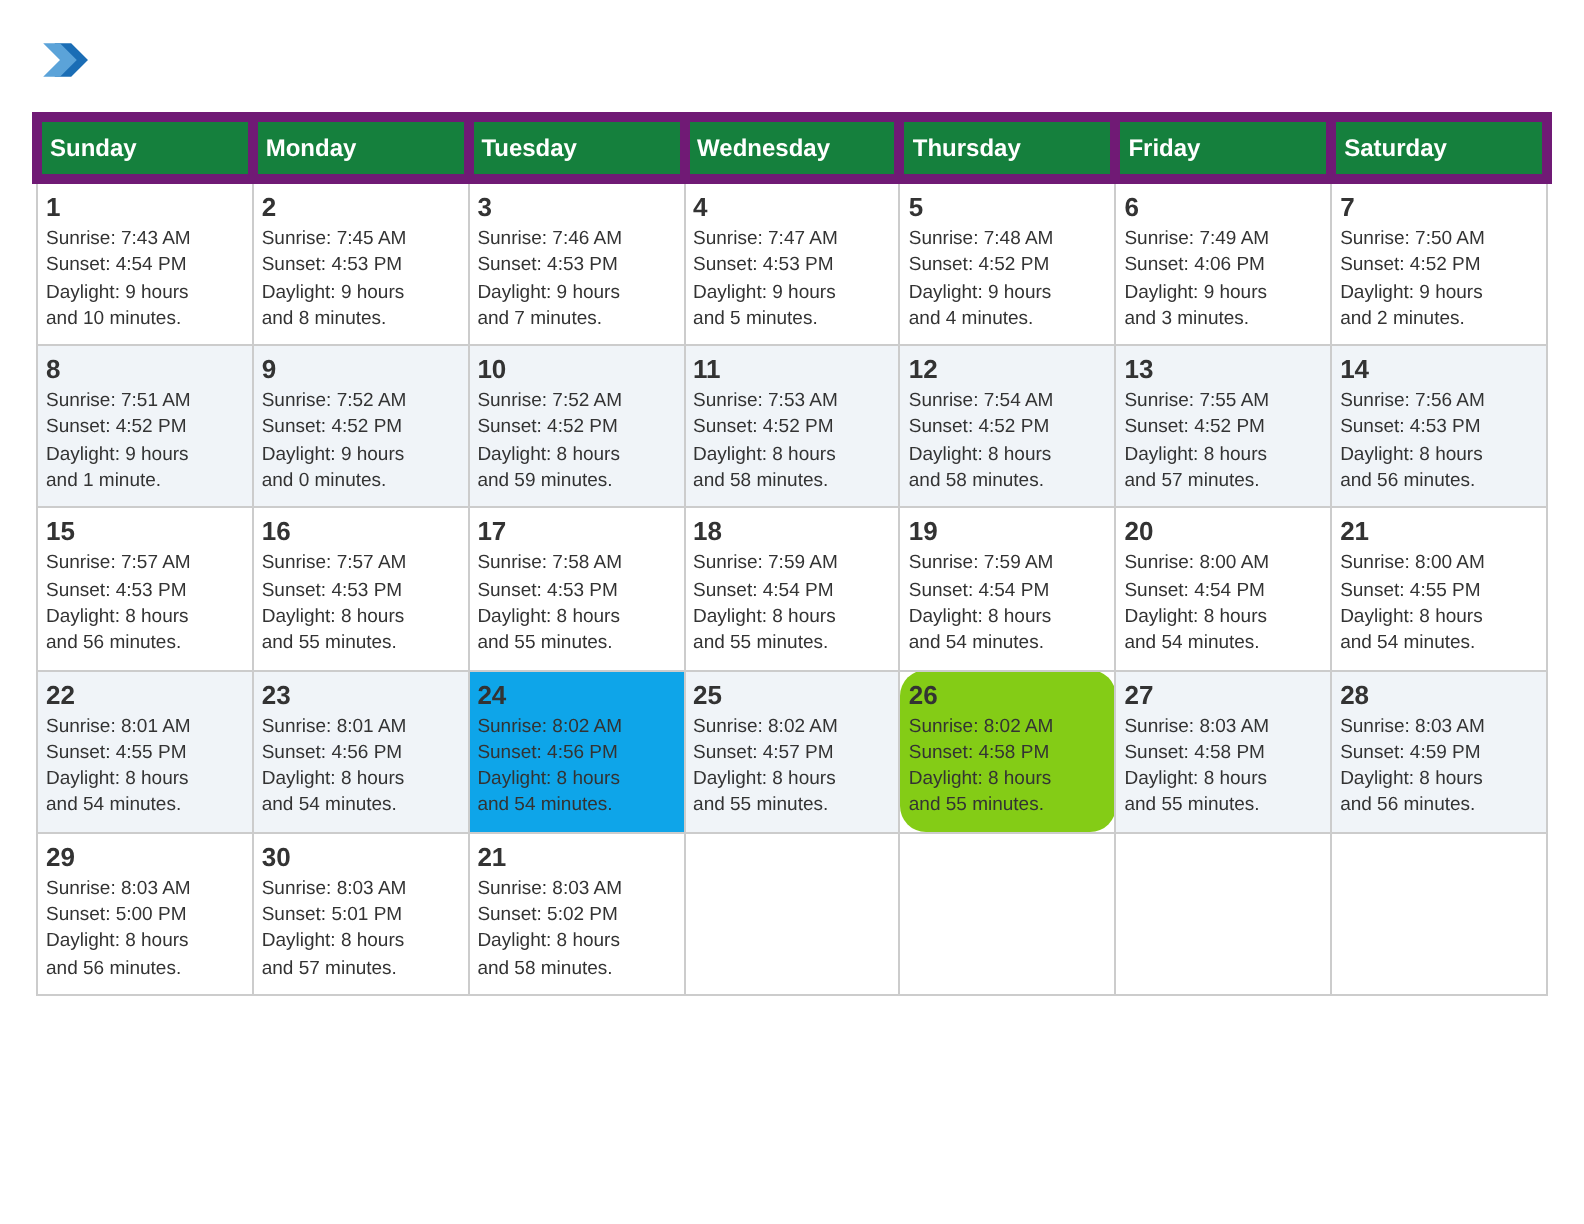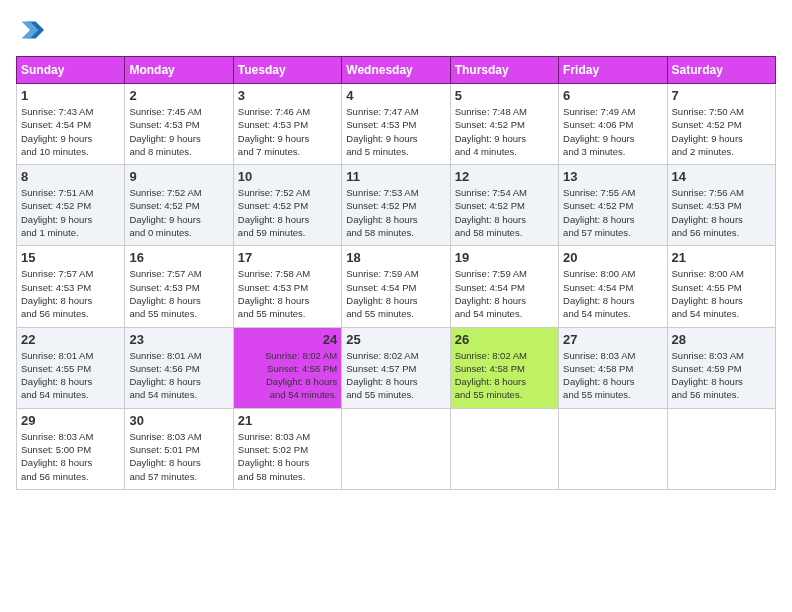--- a/index.html
+++ b/index.html
@@ -48,13 +48,13 @@
       table-layout: fixed;
     }
     th {
-      background: #d946ef;
+      background: #15803d;
       color: #fff;
       font-size: 12px;
       font-weight: bold;
       padding: 6px 4px;
       text-align: left;
-      border: 1px solid #701a75;
+      border: 5px solid #701a75;
     }
     td {
       border: 1px solid #ccc;

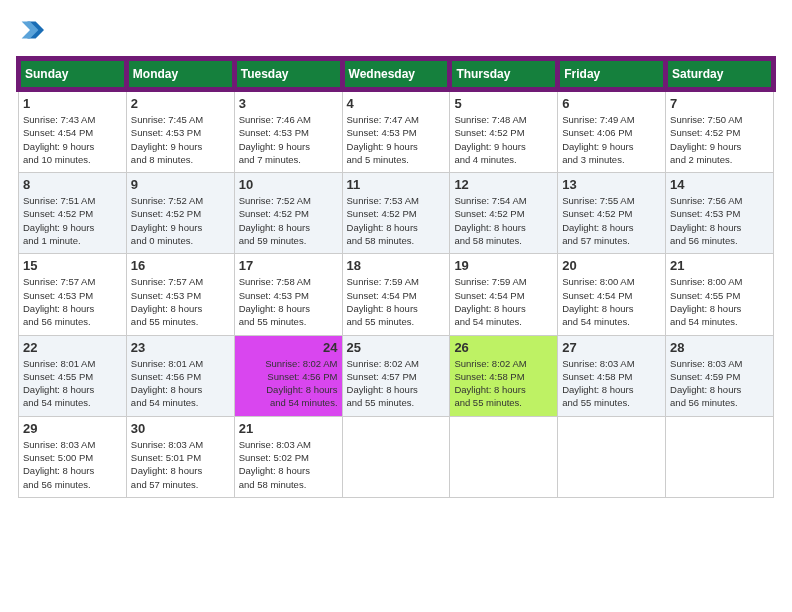--- a/index.html
+++ b/index.html
@@ -281,7 +281,7 @@
 Daylight: 8 hours
 and 54 minutes.</div>
         </td>
-        <td style="background: #d946ef; text-align: right;">
+        <td style="background: #0ea5e9;">
           <span class="day-num">24</span>
           <div class="day-info" style="white-space: pre-line;">Sunrise: 8:02 AM
 Sunset: 4:56 PM

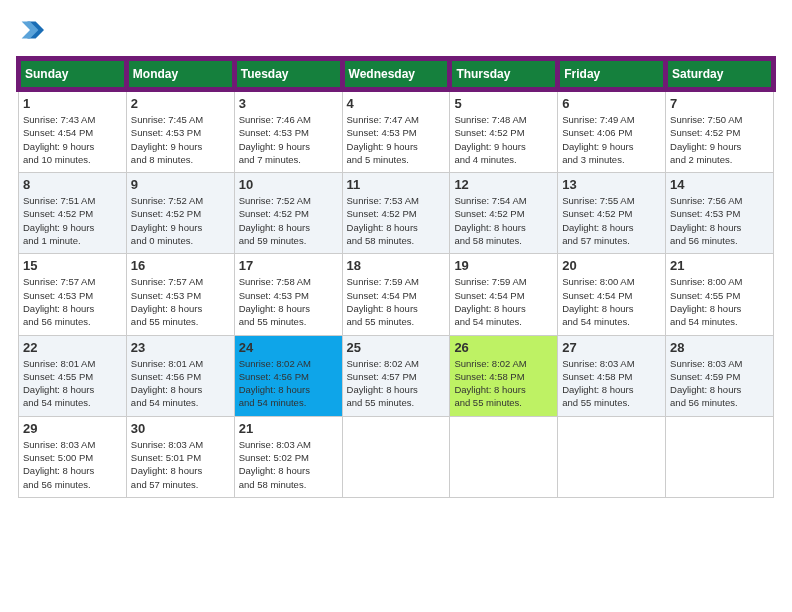--- a/index.html
+++ b/index.html
@@ -295,7 +295,7 @@
 Daylight: 8 hours
 and 55 minutes.</div>
         </td>
-        <td style="background: #bef264;">
+        <td style="background: #84cc16; border-radius: 13px;">
           <span class="day-num">26</span>
           <div class="day-info" style="white-space: pre-line;">Sunrise: 8:02 AM
 Sunset: 4:58 PM

